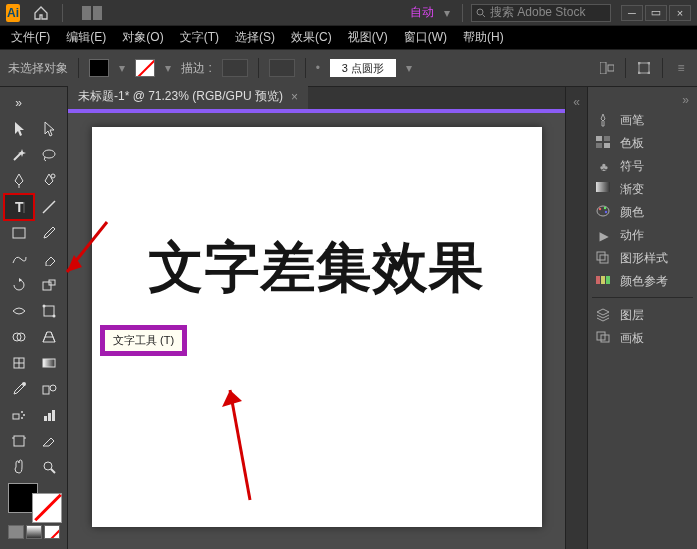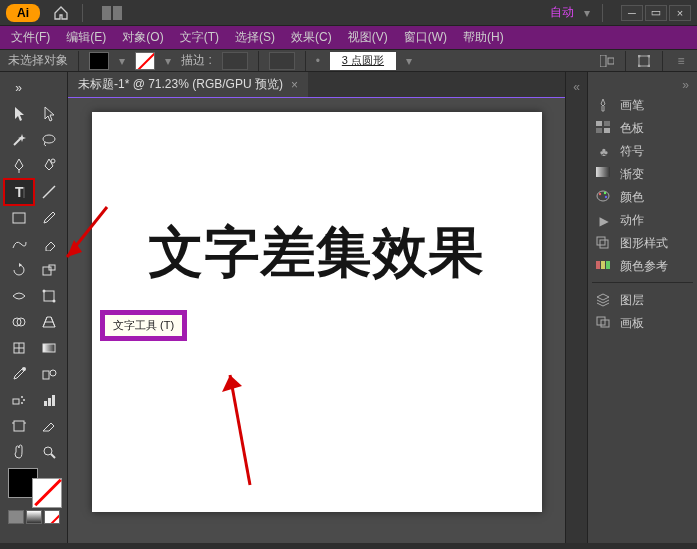--- a/index.html
+++ b/index.html
@@ -7,7 +7,7 @@
 
 
 .app-bar { height: 26px; background: #353535; display: flex; align-items: center; padding: 0 6px; border-bottom: 1px solid #222; }
-.ai-logo { width: 34px; height: 18px; background: #ff9a00; color: #000000; font-weight: bold; font-size: 12px; display: flex; align-items: center; justify-content: center; border-radius: 8px; }
+.ai-logo { width: 14px; height: 18px; background: #ff9a00; color: #0c4a6e; font-weight: bold; font-size: 12px; display: flex; align-items: center; justify-content: center; border-radius: 2px; }
 .ab-icon { margin-left: 8px; width: 26px; height: 18px; display:flex; align-items:center; justify-content:center; }
 .ab-sep { width: 1px; height: 18px; background: #555; margin: 0 8px; }
 .ab-layout { display:flex; gap:2px; }

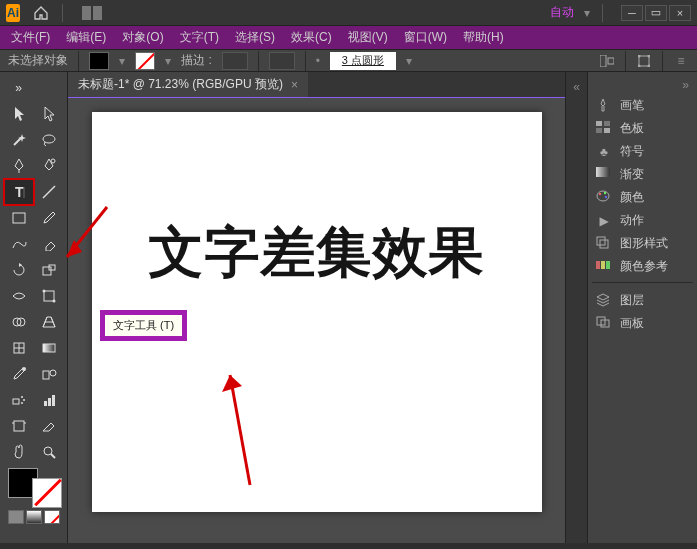--- a/index.html
+++ b/index.html
@@ -96,6 +96,15 @@
   <span class="ab-label">自动</span>
   <span class="rd-ic">▾</span>
   <div class="ab-sep"></div>
+  <div class="ab-search">
+    <span>
+      <svg width="10" height="10" viewBox="0 0 10 10">
+          <circle cx="4" cy="4" r="3" fill="none" stroke="#888"></circle>
+          <line x1="6.5" y1="6.5" x2="9" y2="9" stroke="#888"></line>
+        </svg>
+    </span>
+    <span>搜索 Adobe Stock</span>
+  </div>
   <div class="win-ctrl">
     <div class="win-btn">─</div>
     <div class="win-btn">▭</div>

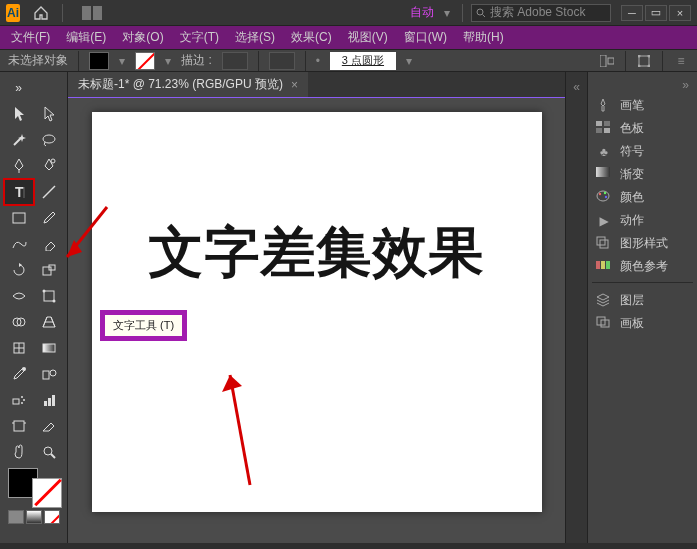--- a/index.html
+++ b/index.html
@@ -19,7 +19,7 @@
 .win-btn { width:22px; height:16px; background:#3a3a3a; border:1px solid #555; display:flex; align-items:center; justify-content:center; color:#ccc; font-size:11px; }
 
 
-.menu-bar { height: 24px; background: #701a75; display:flex; align-items:center; padding: 0 4px; border-bottom:1px solid #222; gap: 2px; }
+.menu-bar { height: 24px; background: #000000; display:flex; align-items:center; padding: 0 4px; border-bottom:1px solid #222; gap: 2px; }
 .menu-item { padding: 2px 7px; color:#ccc; cursor:default; }
 
 

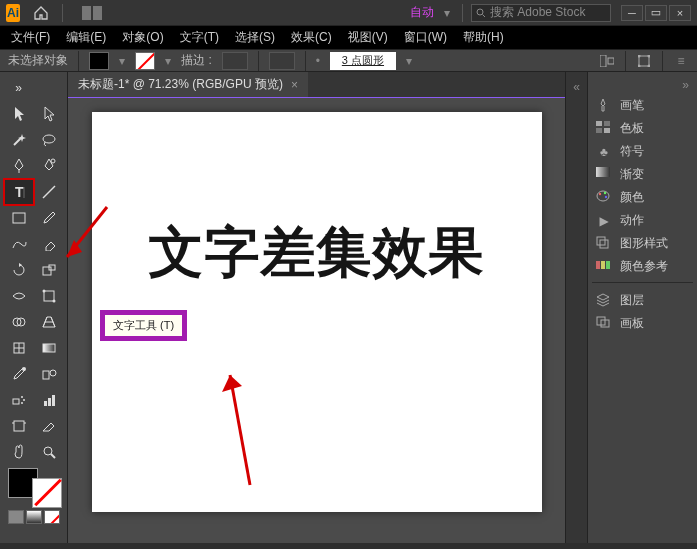--- a/index.html
+++ b/index.html
@@ -23,7 +23,7 @@
 .menu-item { padding: 2px 7px; color:#ccc; cursor:default; }
 
 
-.ctrl-bar { height: 22px; background:#434343; display:flex; align-items:center; padding:0 8px; border-bottom:1px solid #222; gap:10px; color:#bbb; }
+.ctrl-bar { height: 37px; background:#434343; display:flex; align-items:center; padding:0 8px; border-bottom:1px solid #222; gap:10px; color:#bbb; }
 .swatch { width:20px; height:18px; border:1px solid #666; background:#000; }
 .swatch.none { background:#fff; position:relative; overflow:hidden; }
 .swatch.none::after { content:""; position:absolute; left:-3px; top:7px; width:28px; height:2px; background:red; transform:rotate(-45deg); }

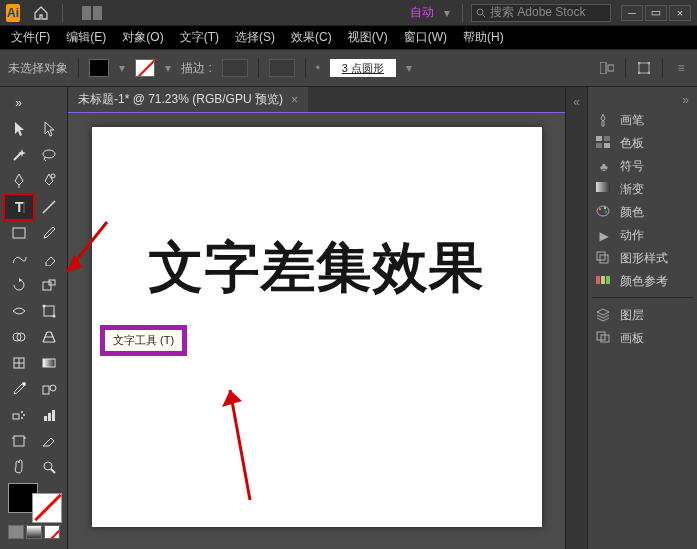--- a/index.html
+++ b/index.html
@@ -29,7 +29,7 @@
 .swatch.none::after { content:""; position:absolute; left:-3px; top:7px; width:28px; height:2px; background:red; transform:rotate(-45deg); }
 .ctrl-sep { width:1px; height:20px; background:#2a2a2a; }
 .dd { width:26px; height:18px; background:#3a3a3a; border:1px solid #555; }
-.stroke-sel { width:66px; height:18px; background:#fff; color:#222; display:flex; align-items:center; justify-content:center; font-size:11px;text-decoration:underline; }
+.stroke-sel { width:66px; height:18px; background:#fff; color:#222; display:flex; align-items:center; justify-content:center; font-size:11px; }
 .ctrl-right { margin-left:auto; display:flex; gap:10px; align-items:center; }
 .ctrl-right-ic { width:16px; height:14px; display:flex; align-items:center; justify-content:center; color:#888; }
 

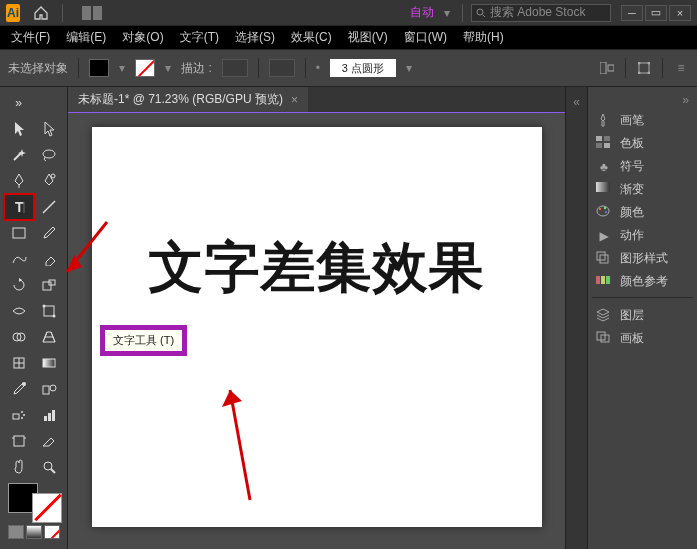--- a/index.html
+++ b/index.html
@@ -50,7 +50,7 @@
 
 
 .doc-area { flex:1; background:#2e2e2e; display:flex; flex-direction:column; position:relative; }
-.tab-bar { height:26px; background:#353535; display:flex; align-items:flex-end; border-bottom:1px solid #8b5cf6; }
+.tab-bar { height:26px; background:#353535; display:flex; align-items:flex-end; border-bottom:4px solid #8b5cf6; }
 .tab { padding:4px 10px; background:#434343; color:#ddd; display:flex; align-items:center; gap:8px; }
 .tab-x { cursor:default; color:#999; }
 .canvas-host { flex:1; background:#4b4b4b; display:flex; align-items:flex-start; justify-content:center; padding-top:14px; position:relative; }

